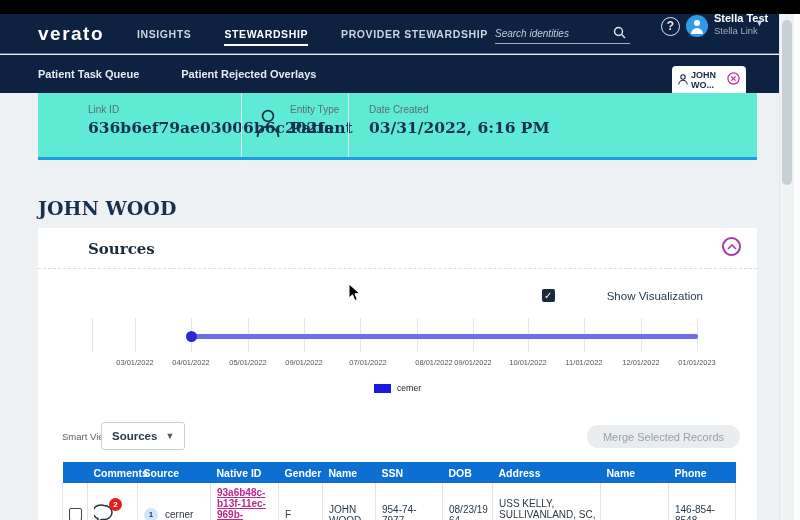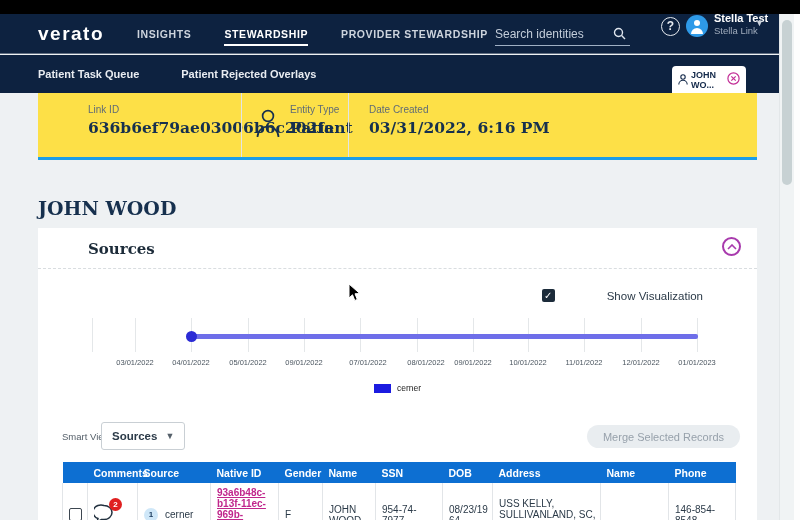--- a/index.html
+++ b/index.html
@@ -21,7 +21,7 @@
   .nav-item { color:#cdd4dd; font-size:10.5px; font-weight:bold; letter-spacing:.6px; padding:6px 0 4px; cursor:pointer; }
   .nav-item.active { color:#fff; border-bottom:2px solid #fff; }
   .search-wrap { position:absolute; left:495px; top:11px; width:135px; border-bottom:1px solid #9fb0c4; display:flex; align-items:center; }
-  .search-input { background:transparent; border:none; outline:none; color:#dfe6ee; font-size:12px; width:118px; padding:2px 0 4px; }
+  .search-input { background:transparent; border:none; outline:none; color:#dfe6ee; font-size:10px; width:118px; padding:2px 0 4px;font-style:italic; }
   .search-input::placeholder { color:#c3cdd9; }
   .help-btn { position:absolute; left:661px; top:3px; width:19px; height:19px; border:1.5px solid #e6eaef; border-radius:50%;
               color:#e6eaef; font-size:12px; font-weight:bold; text-align:center; line-height:17px; }

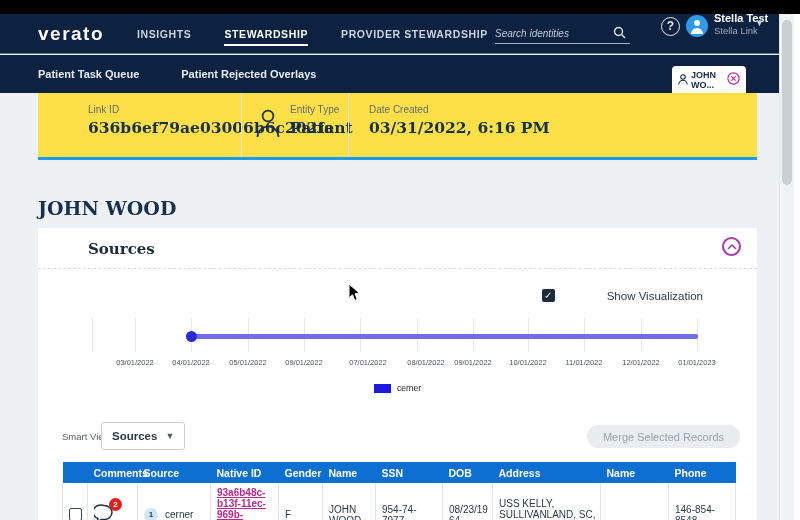--- a/index.html
+++ b/index.html
@@ -40,7 +40,7 @@
                  display:flex; align-items:center; padding:0 6px; cursor:pointer; }
   .entity-chip .chip-label { color:#13294a; font-size:9px; font-weight:bold; margin:0 4px 0 3px; }
   
-  .id-card { position:absolute; left:38px; top:93px; width:719px; height:67px; background:#fde047;
+  .id-card { position:absolute; left:38px; top:93px; width:719px; height:67px; background:#5eead4;
              border-bottom:3px solid #1a9de8; display:flex; }
   .id-sec { padding:11px 0 0 18px; }
   .id-sec.s1 { width:203px; padding-left:50px; }

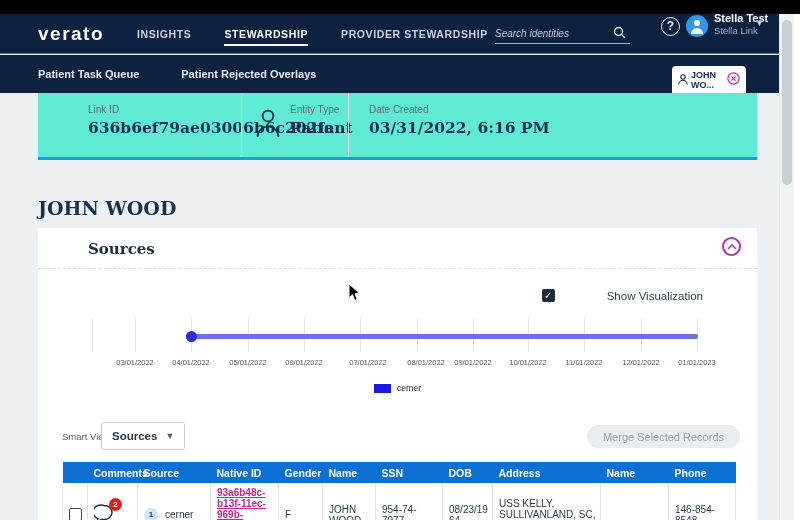--- a/index.html
+++ b/index.html
@@ -213,7 +213,7 @@
     <span class="tick-label" style="left:210px">05/01/2022</span>
     <span class="tick-label" style="left:266px">09/01/2022</span>
     <span class="tick-label" style="left:330px">07/01/2022</span>
-    <span class="tick-label" style="left:388px">08/01/2022</span>
+    <span class="tick-label" style="left:396px">08/01/2022</span>
     <span class="tick-label" style="left:435px">09/01/2022</span>
     <span class="tick-label" style="left:490px">10/01/2022</span>
     <span class="tick-label" style="left:546px">11/01/2022</span>

